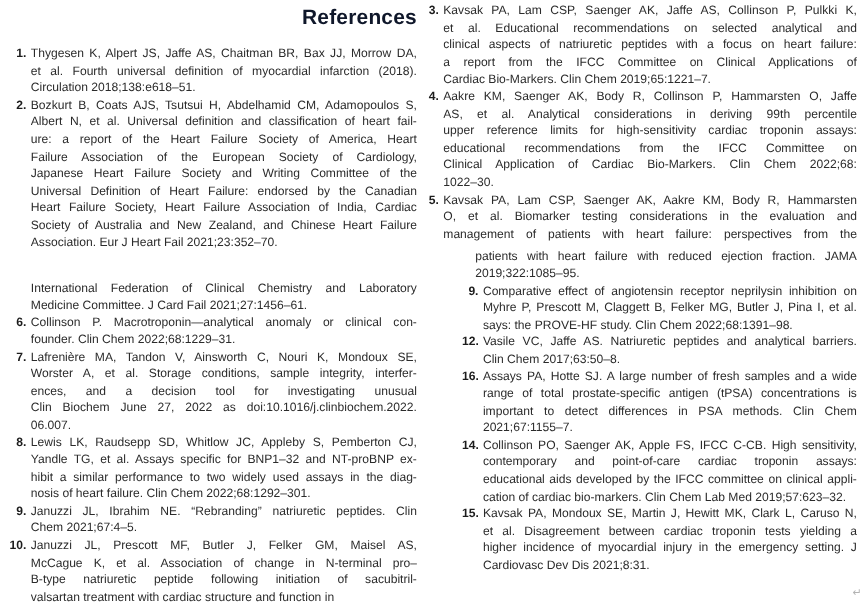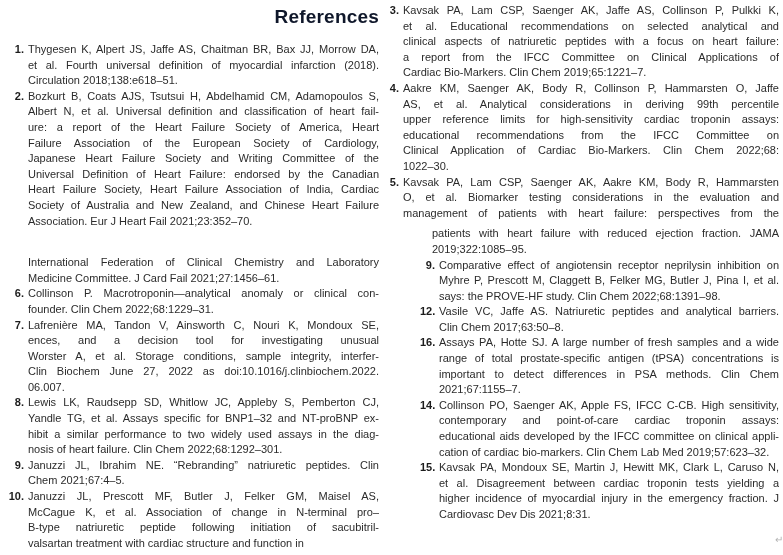--- a/index.html
+++ b/index.html
@@ -104,8 +104,8 @@
           <div class="num">7.</div>
           <div class="refbody">
             <div class="line">Lafrenière MA, Tandon V, Ainsworth C, Nouri K, Mondoux SE,</div>
+            <div class="line">Worster A, et al. Storage conditions, sample integrity, interfer-</div>
             <div class="line">ences, and a decision tool for investigating unusual</div>
-            <div class="line">Worster A, et al. Storage conditions, sample integrity, interfer-</div>
             <div class="line">Clin Biochem June 27, 2022 as doi:10.1016/j.clinbiochem.2022.</div>
             <div class="line last">06.007.</div>
           </div>

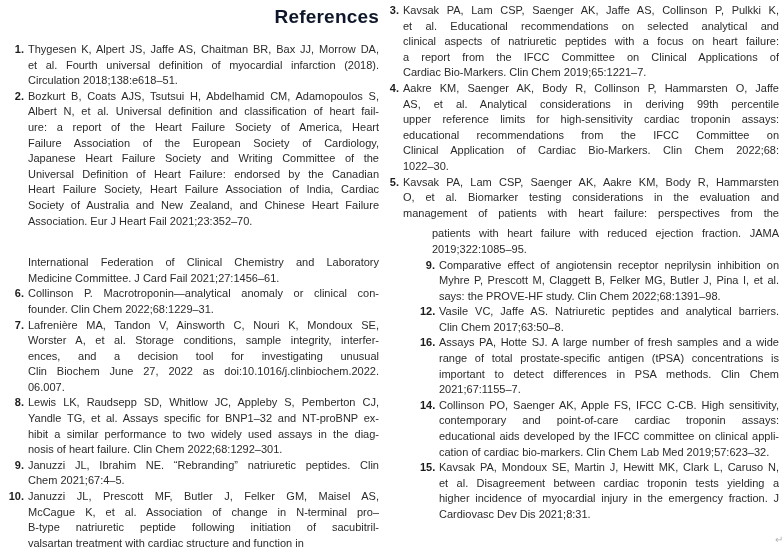--- a/index.html
+++ b/index.html
@@ -211,7 +211,7 @@
             <div class="refbody">
               <div class="line">Kavsak PA, Mondoux SE, Martin J, Hewitt MK, Clark L, Caruso N,</div>
               <div class="line">et al. Disagreement between cardiac troponin tests yielding a</div>
-              <div class="line">higher incidence of myocardial injury in the emergency fraction. J</div>
+              <div class="line">higher incidence of myocardial injury in the emergency setting. J</div>
               <div class="line last">Cardiovasc Dev Dis 2021;8:31.</div>
             </div>
           </div>

